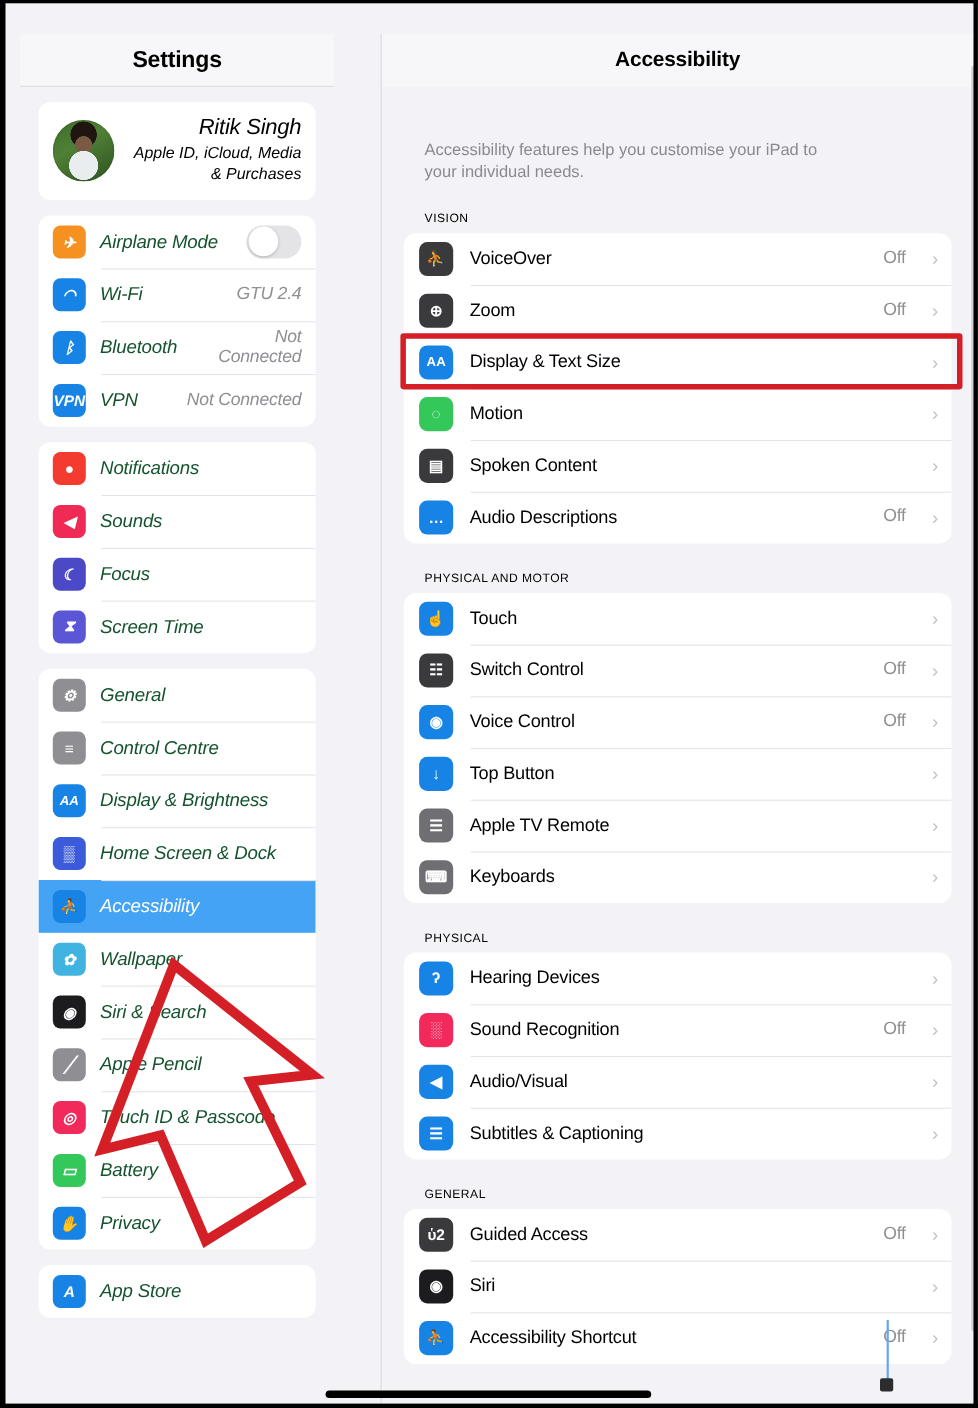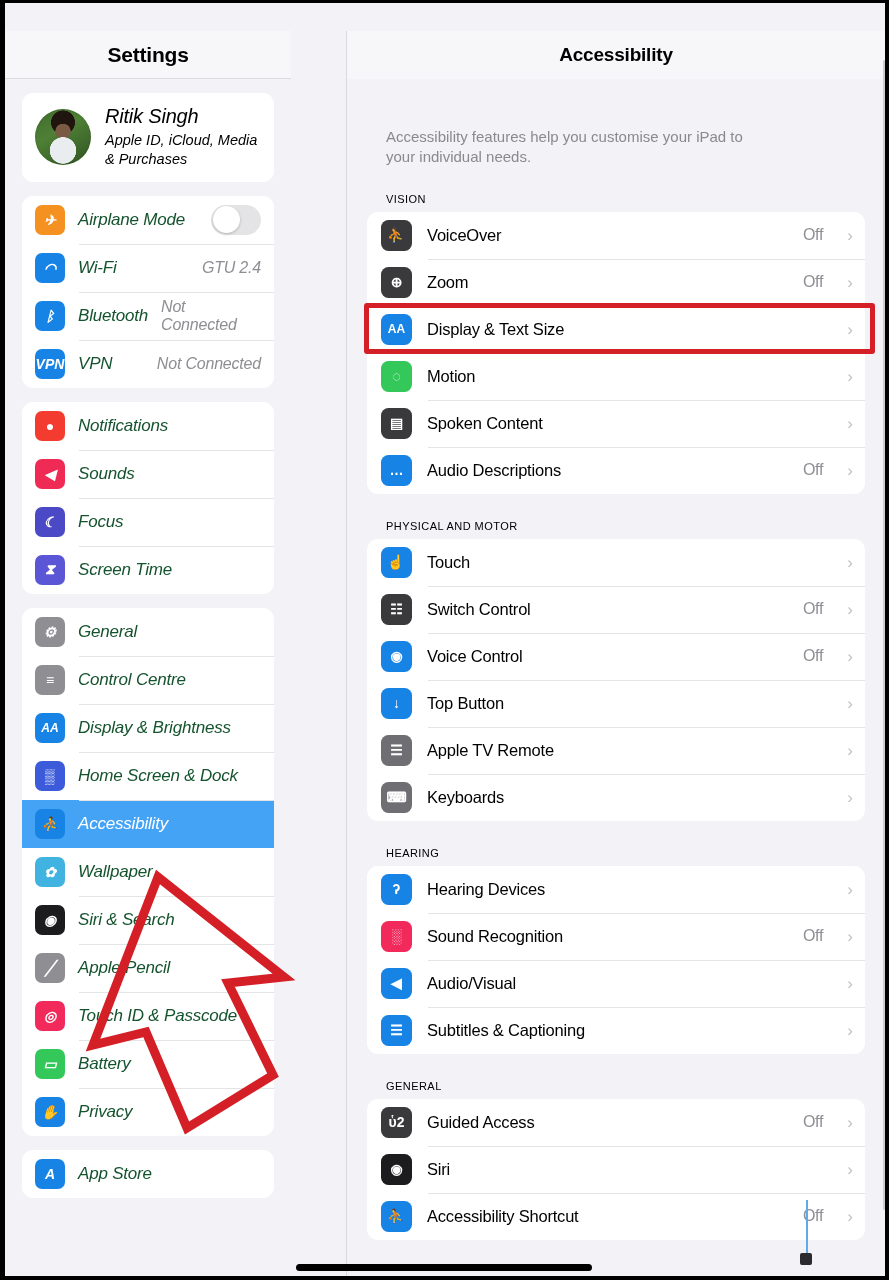--- a/index.html
+++ b/index.html
@@ -42,8 +42,8 @@
 
   
   #sidebar {
-    position:absolute; left:5px; top:31px; width:286px; height:1245px;
-    background:#f2f2f7; overflow:hidden; z-index:10;
+    position:absolute; left:18px; top:31px; width:286px; height:1245px;
+    background:#f2f2f7; overflow:hidden; z-index:10;text-align:right;
   }
   #sidebar-header {
     height:48px; background:#f7f7f9;

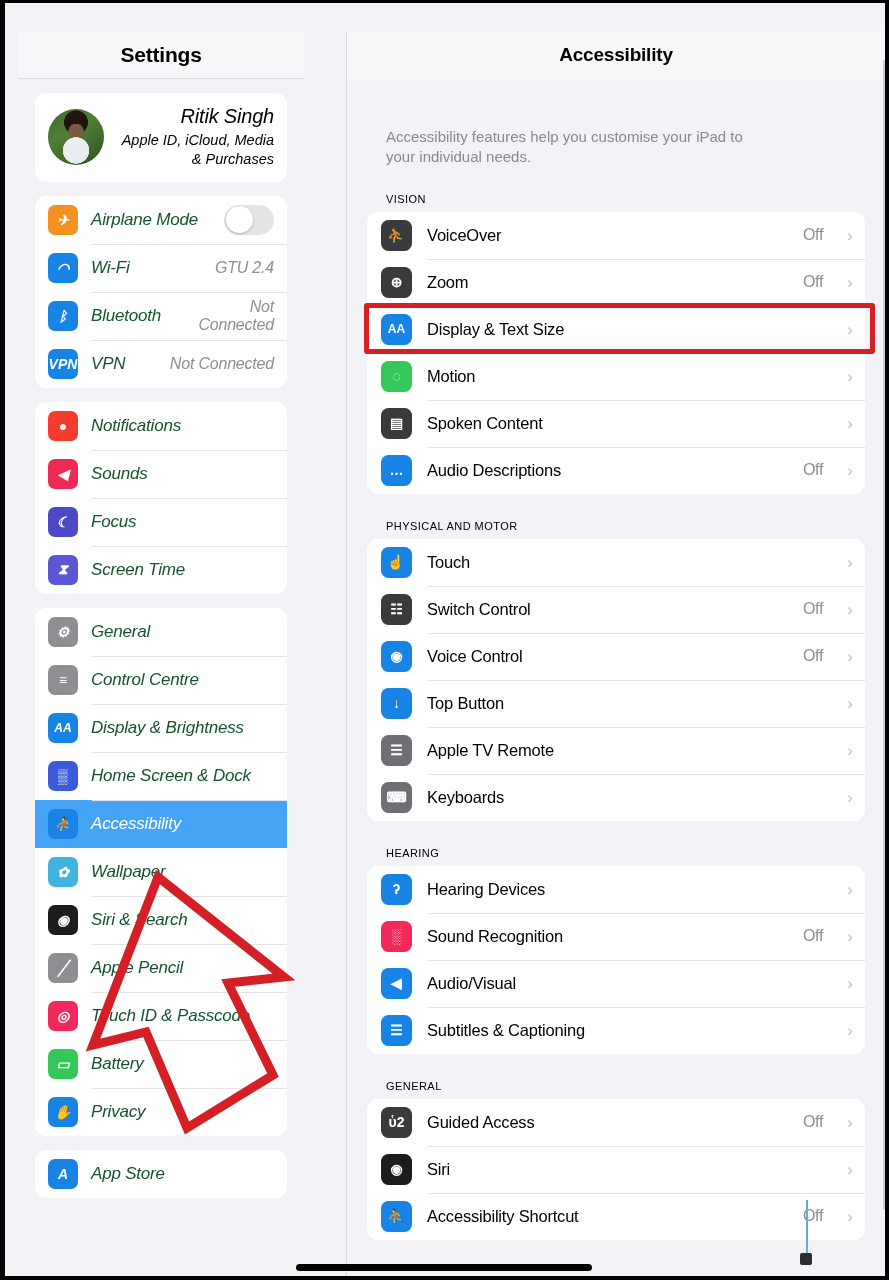--- a/index.html
+++ b/index.html
@@ -345,7 +345,7 @@
               <span class="chev solo">›</span>
             </div>
           </div>
-          <div class="sec-head">HEARING</div>
+          <div class="sec-head">PHYSICAL</div>
           <div class="d-group">
             <div class="d-row">
               <span class="d-ico" style="background: rgb(23, 131, 229); font-size: 14px;">ʔ</span>

